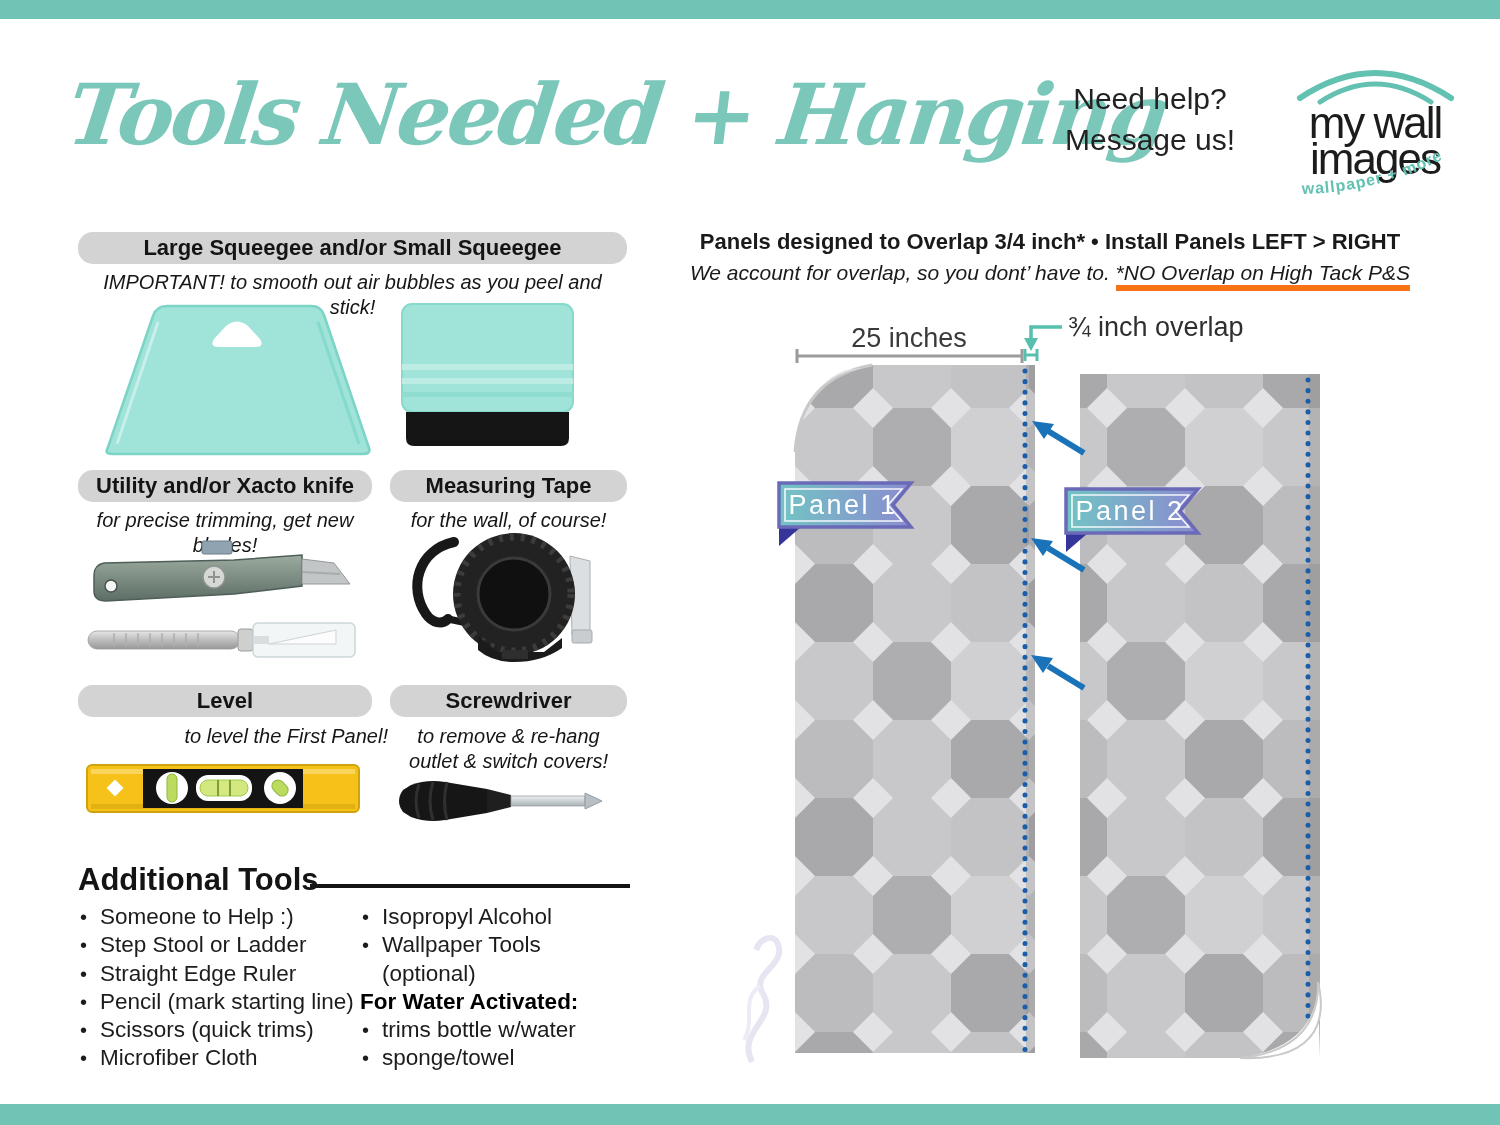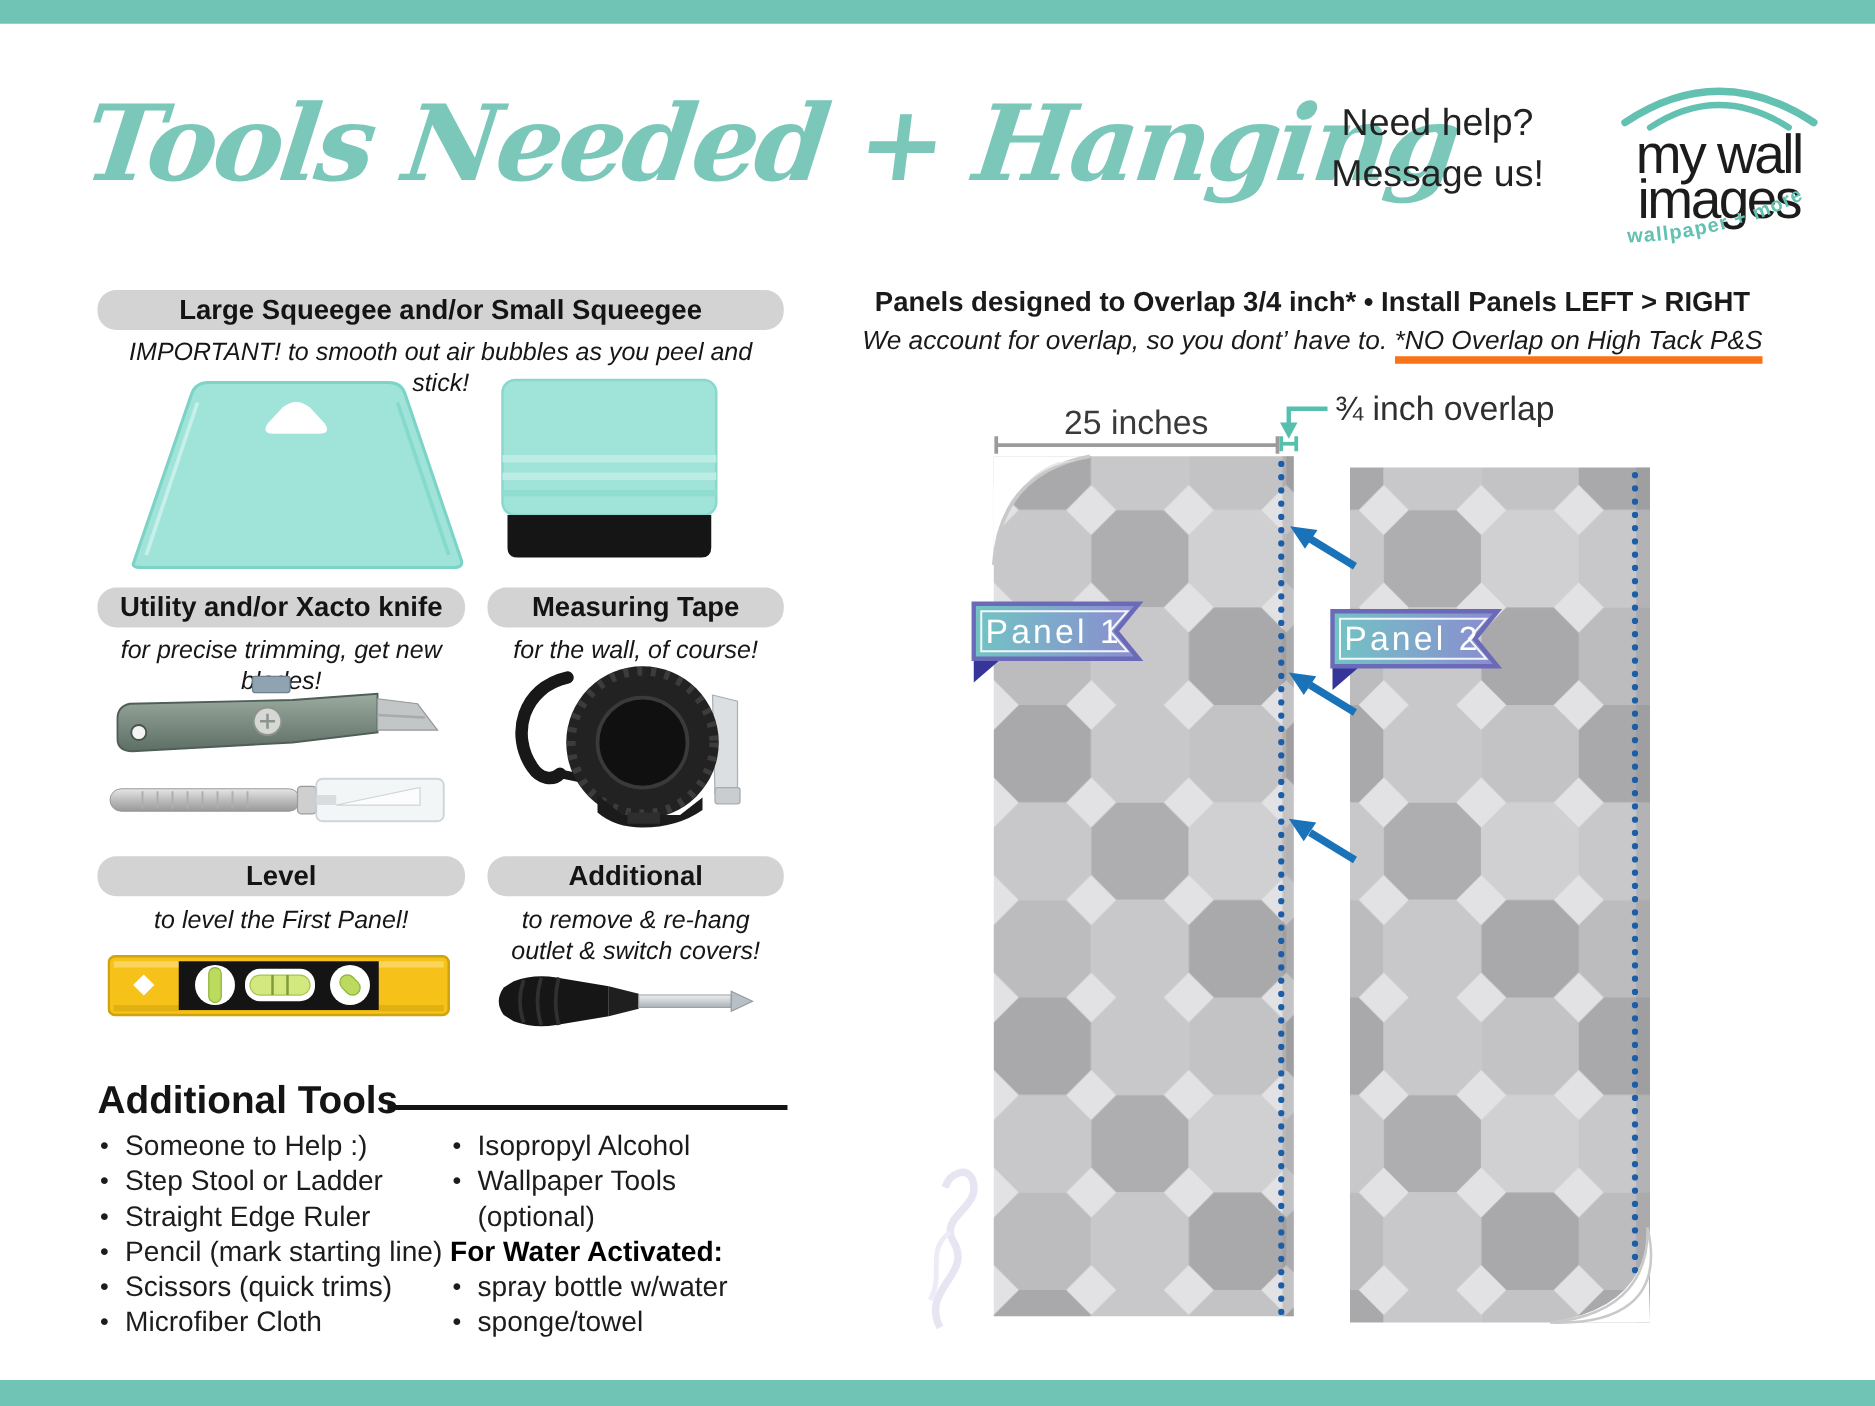--- a/index.html
+++ b/index.html
@@ -157,7 +157,7 @@
   </svg>
 
   <div class="abs sec-bar bar3a">Level</div>
-  <div class="abs sec-bar bar3b">Additional</div>
+  <div class="abs sec-bar bar3b">Screwdriver</div>
   <div class="abs note note3a">to level the First Panel!</div>
   <div class="abs note note3b">to remove &amp; re-hang outlet &amp; switch covers!</div>
 

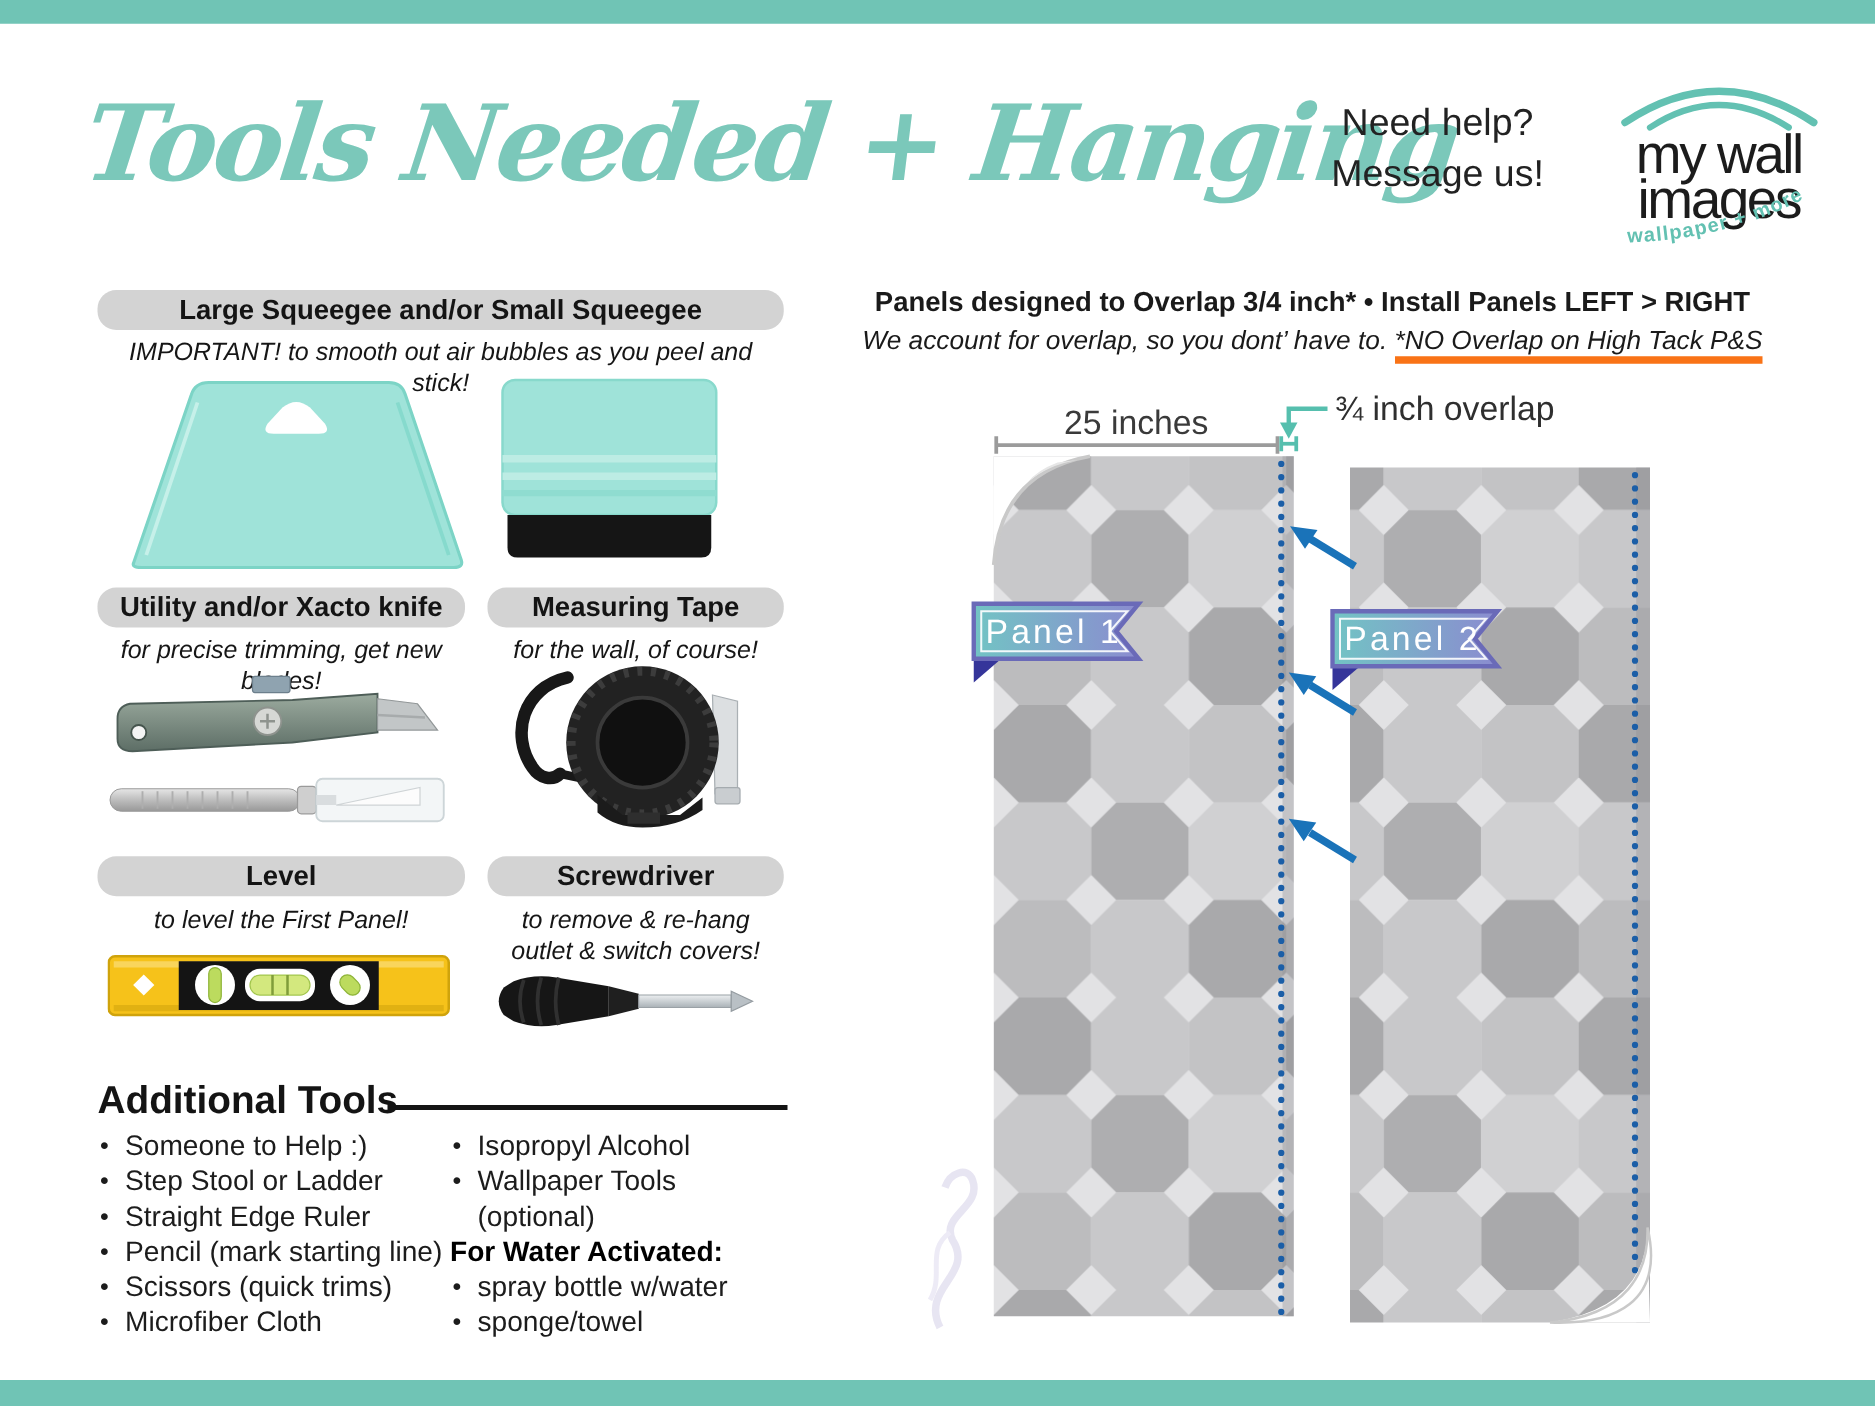--- a/index.html
+++ b/index.html
@@ -30,7 +30,7 @@
   .note1{left:78px;top:270px;width:549px;}
   .note2a{left:74px;top:508px;width:302px;}
   .note2b{left:390px;top:508px;width:237px;}
-  .note3a{left:78px;top:724px;width:294px;}
+  .note3a{left:94px;top:724px;width:294px;text-align:right;}
   .note3b{left:398px;top:724px;width:221px;}
 
   .addl-head{left:78px;top:862px;font-size:31px;font-weight:bold;color:#141414;}

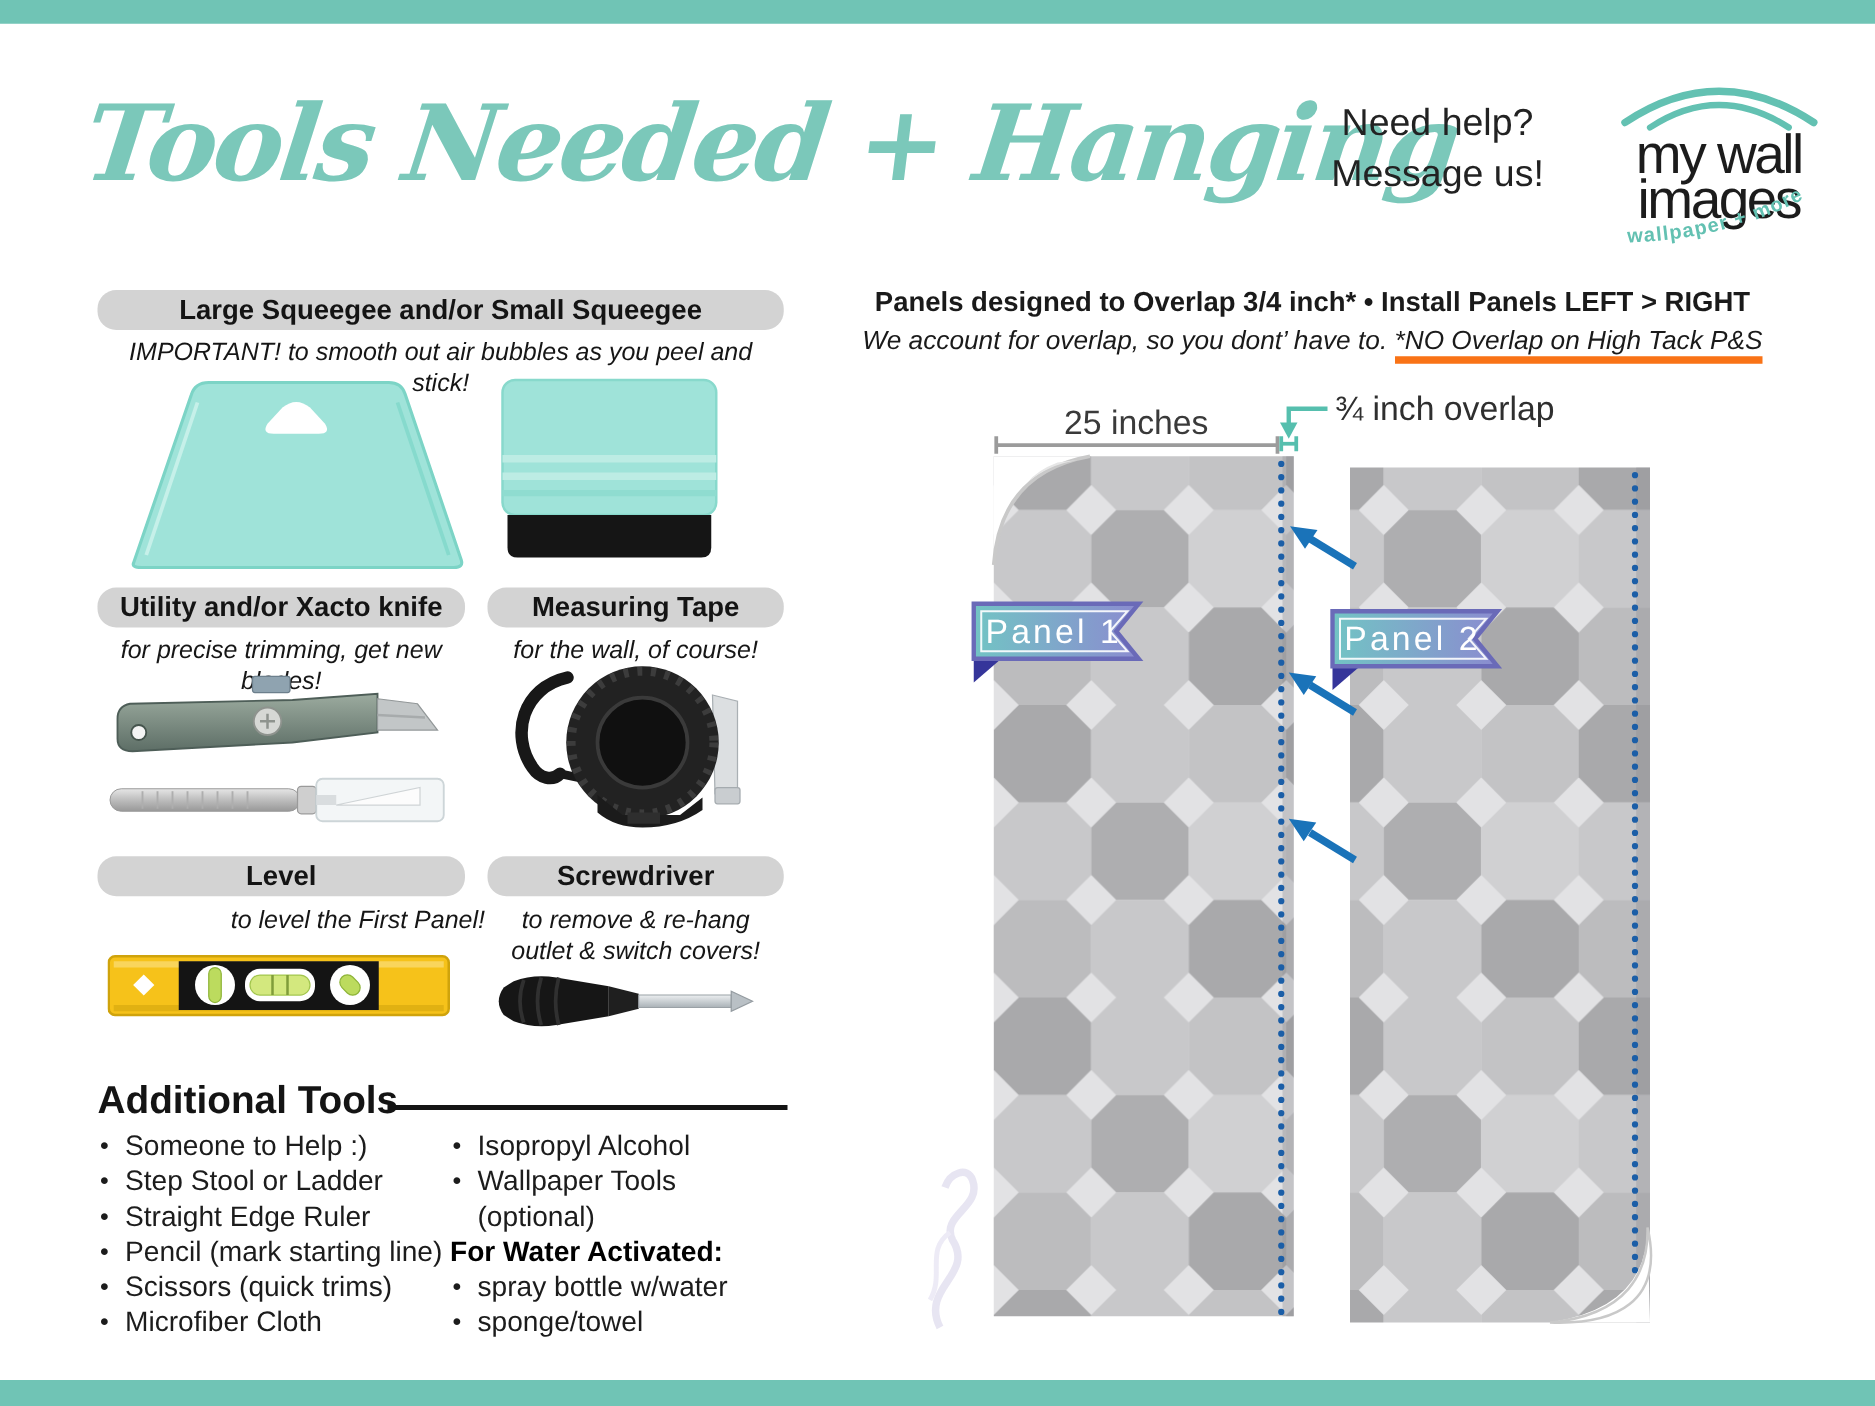--- a/index.html
+++ b/index.html
@@ -213,7 +213,7 @@
     <div class="opt-note">(optional)</div>
     <div class="water-head">For Water Activated:</div>
     <ul class="tool-list">
-      <li>spray bottle w/water</li>
+      <li>trims bottle w/water</li>
       <li>sponge/towel</li>
     </ul>
   </div>

